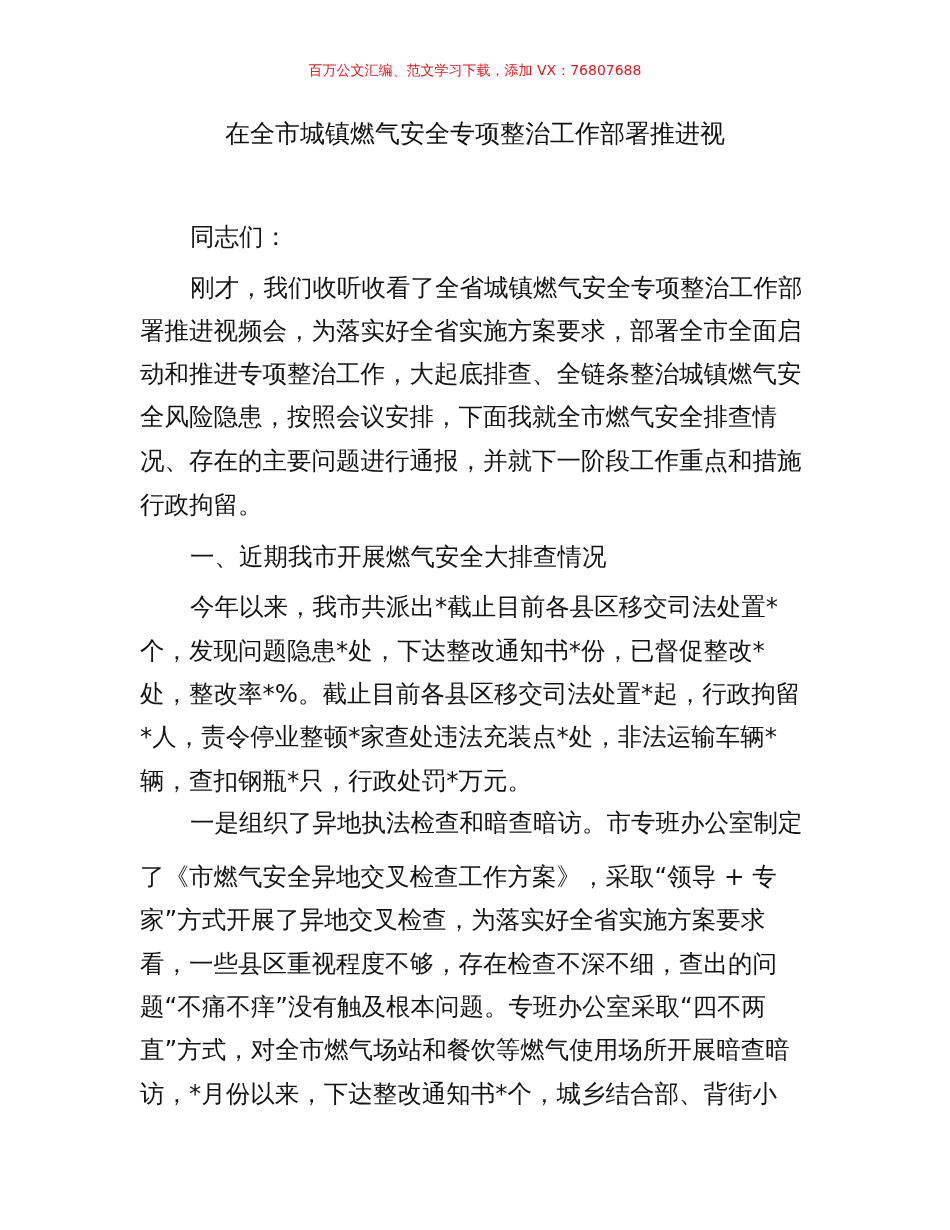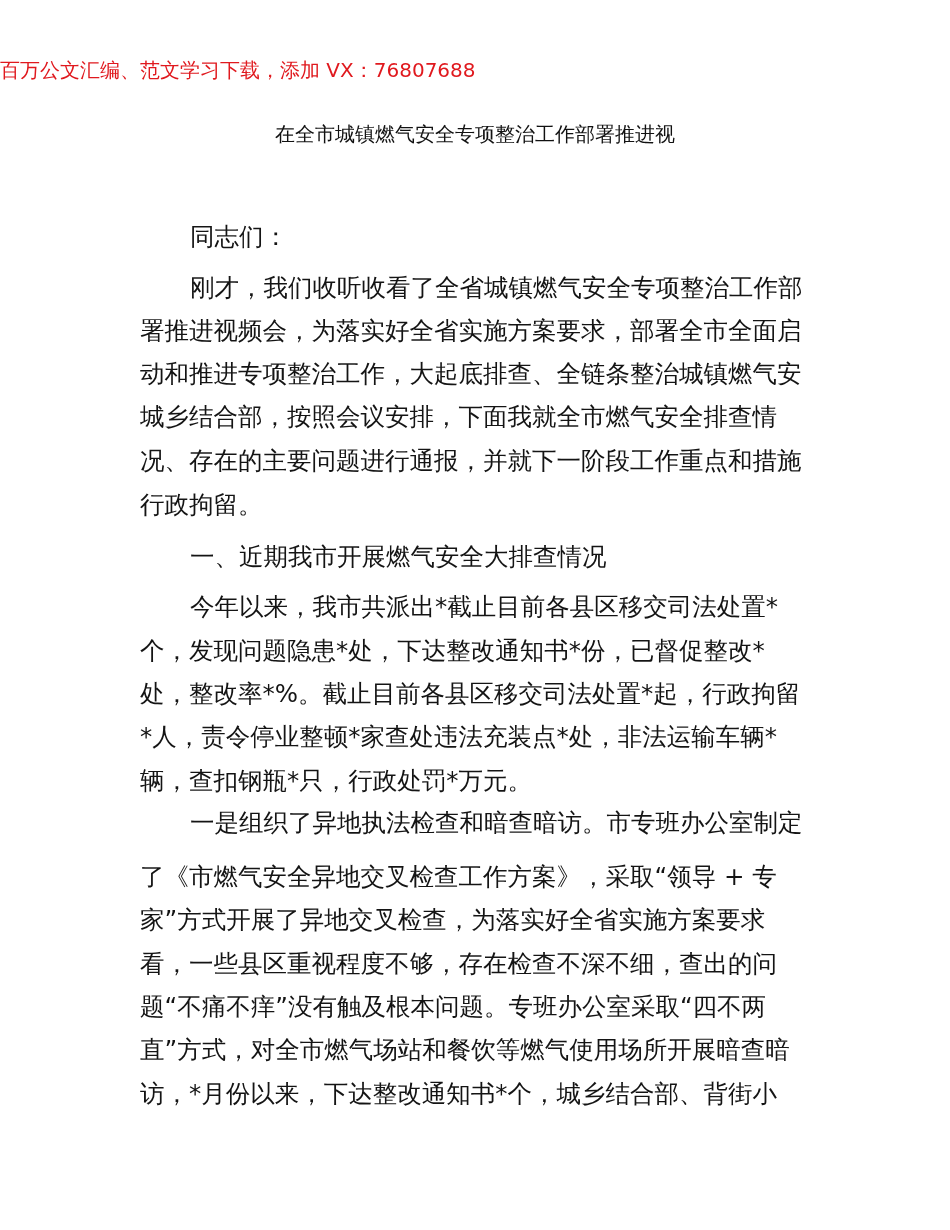--- a/index.html
+++ b/index.html
@@ -20,8 +20,8 @@
     top: 56px;
     left: 0;
     width: 950px;
-    text-align: left;
-    font-size: 20px;
+    text-align: center;
+    font-size: 14px;
     line-height: 28px;
     color: #e0191e;
     white-space: nowrap;

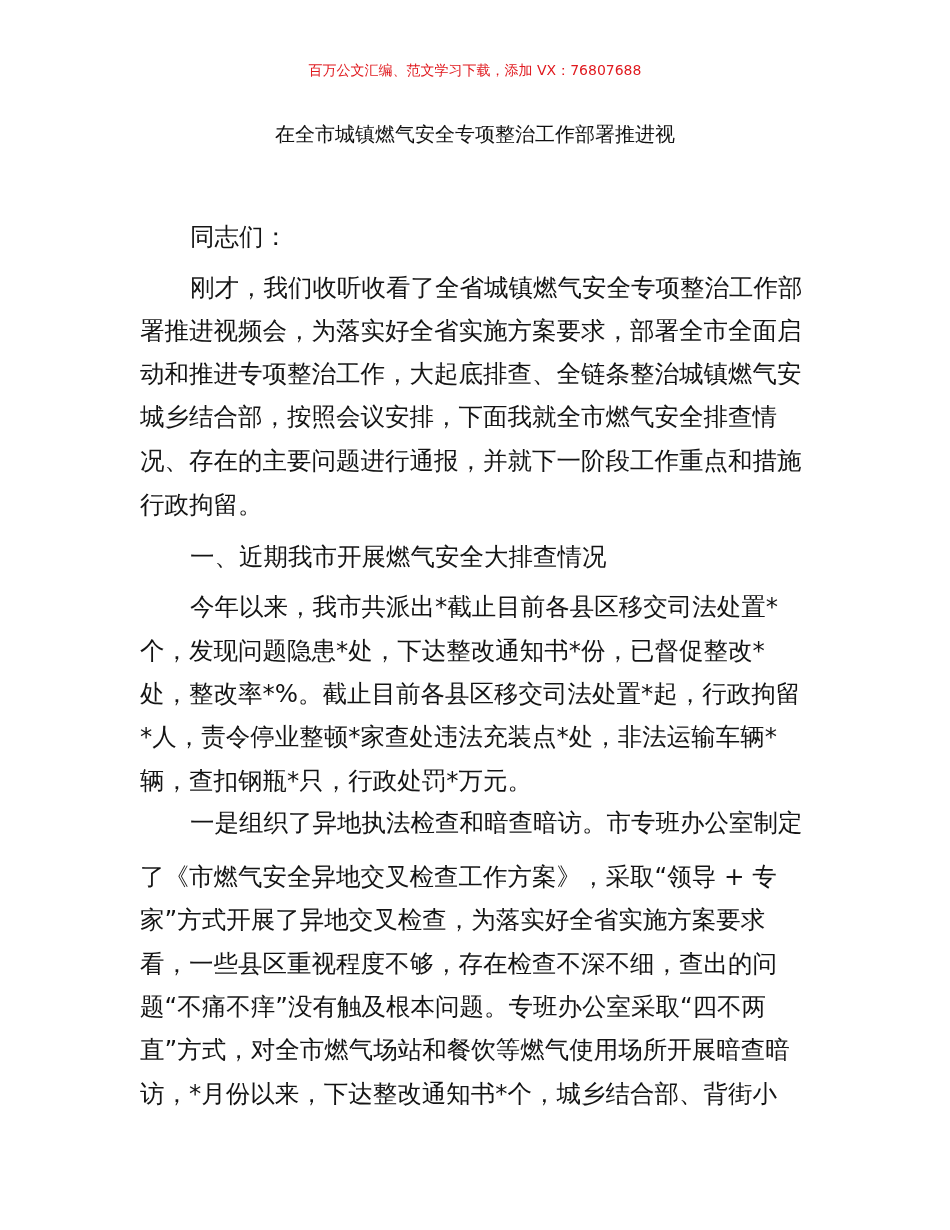--- a/index.html
+++ b/index.html
@@ -32,7 +32,7 @@
     left: 0;
     width: 950px;
     text-align: center;
-    font-size: 20px;
+    font-size: 25px;
     line-height: 44px;
     color: #111111;
   }

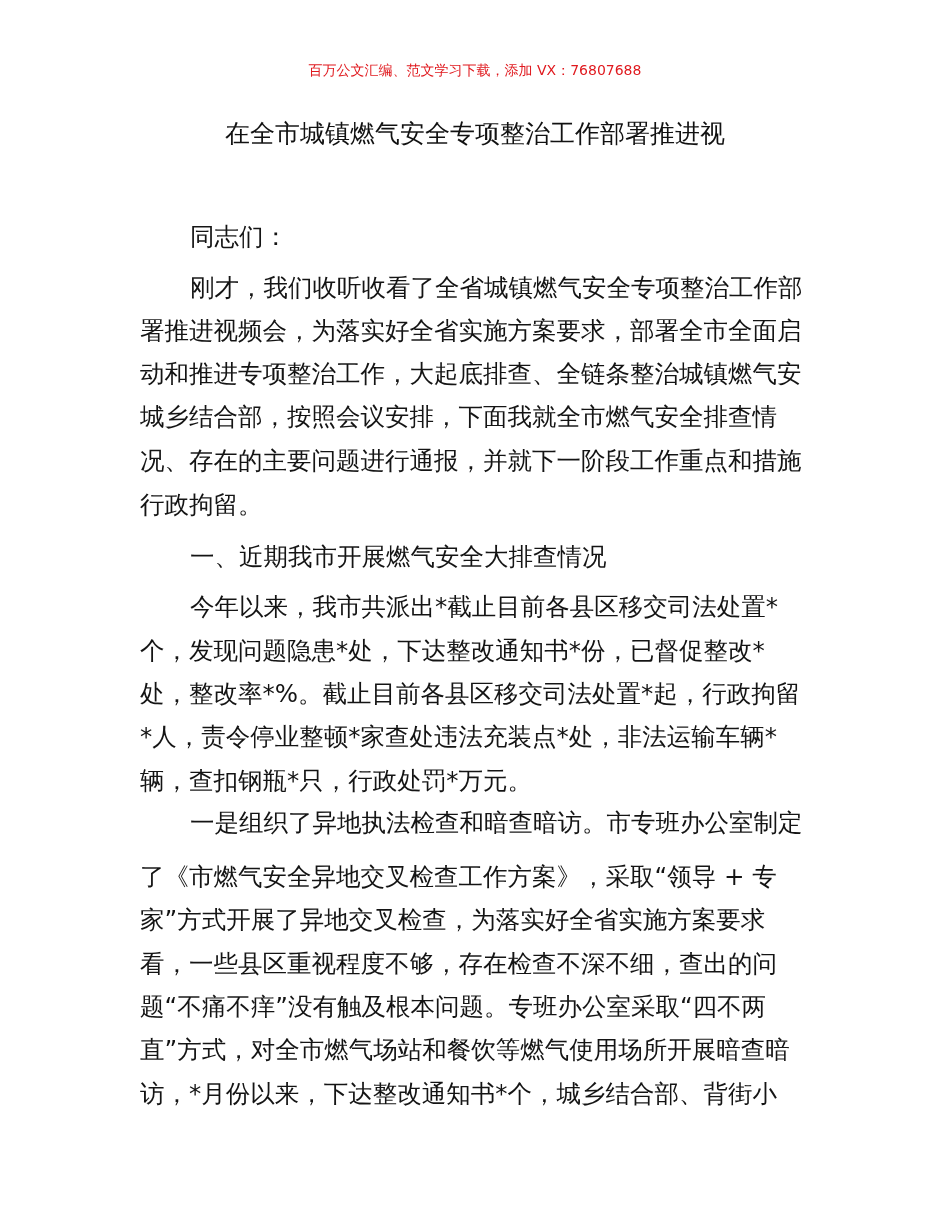--- a/index.html
+++ b/index.html
@@ -75,7 +75,7 @@
     <div class="line indent" style="top:273px;text-align:center;">刚才，我们收听收看了全省城镇燃气安全专项整治工作部</div>
     <div class="line" style="top:316px;">署推进视频会，为落实好全省实施方案要求，部署全市全面启</div>
     <div class="line" style="top:359px;">动和推进专项整治工作，大起底排查、全链条整治城镇燃气安</div>
-    <div class="line" style="top:402px;">城乡结合部，按照会议安排，下面我就全市燃气安全排查情</div>
+    <div class="line" style="top:402px;">全风险隐患，按照会议安排，下面我就全市燃气安全排查情</div>
     <div class="line" style="top:446px;">况、存在的主要问题进行通报，并就下一阶段工作重点和措施</div>
     <div class="line" style="top:490px;">行政拘留。</div>
   </div>

